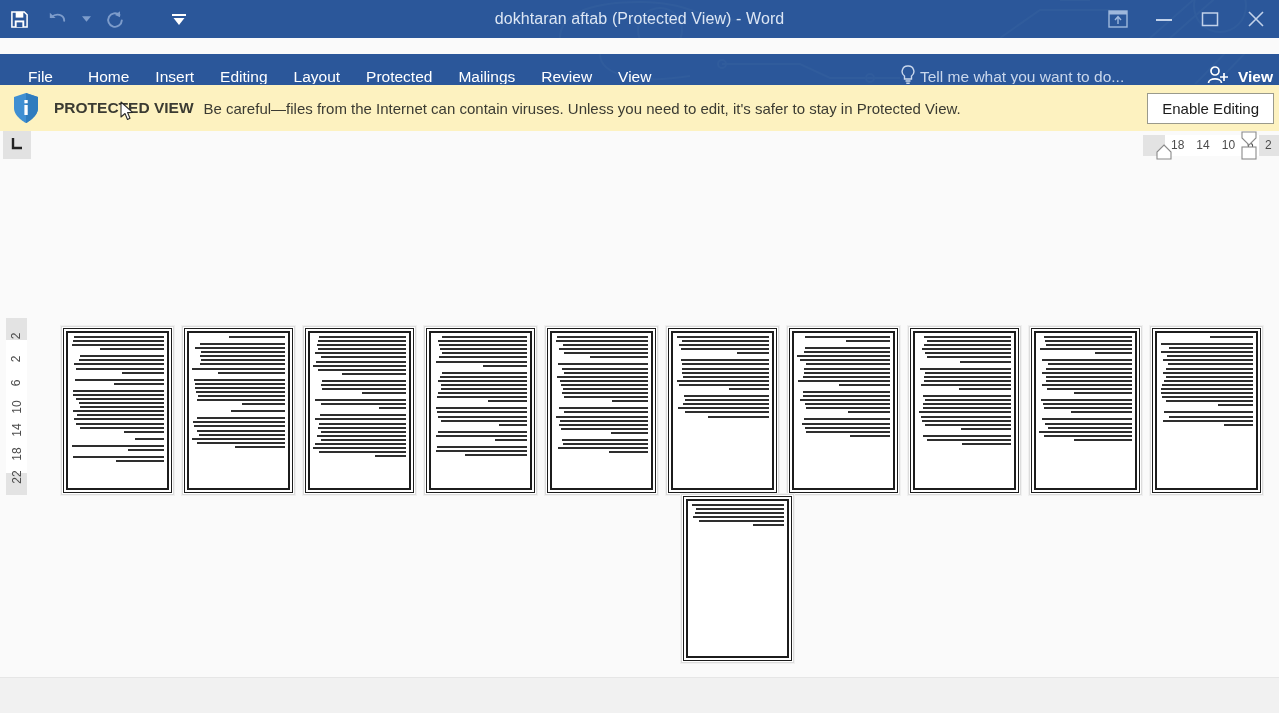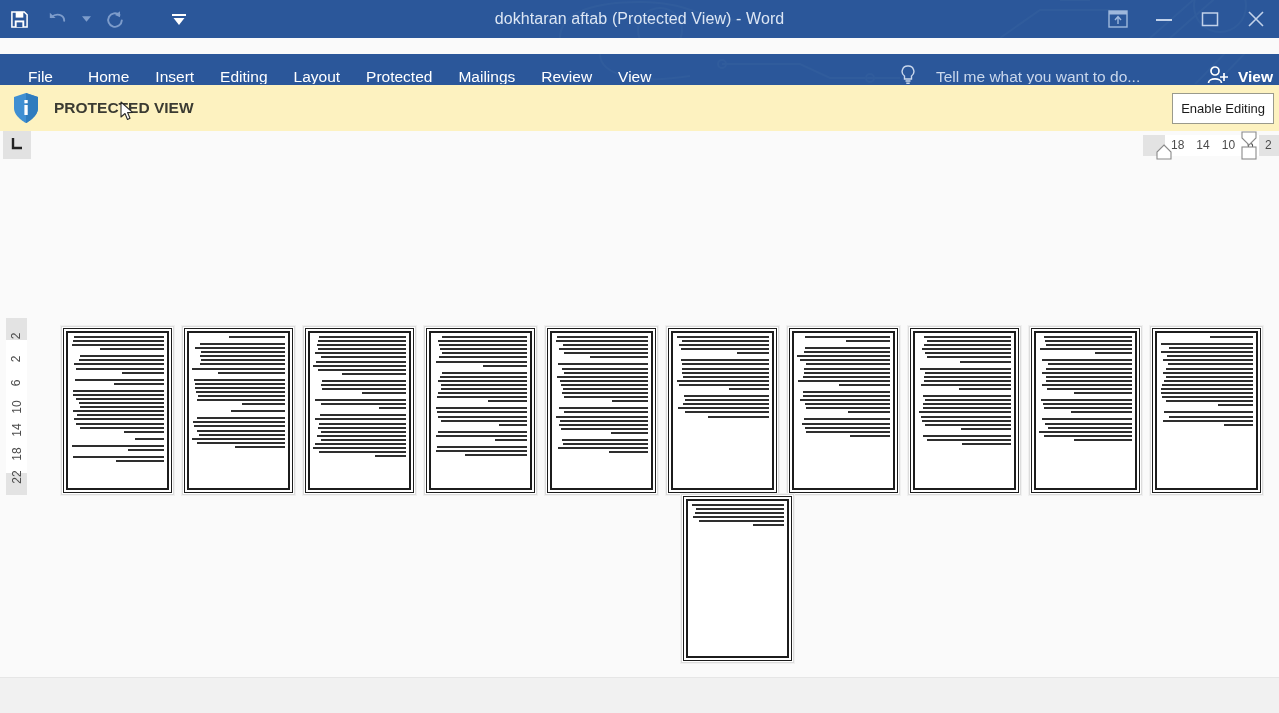--- a/index.html
+++ b/index.html
@@ -53,7 +53,7 @@
   .tab.file { padding-left: 28px; padding-right: 22px; }
   .tellme {
     position: absolute; left: 900px; top: 0; height: 46px;
-    display: flex; align-items: center; gap: 20px;
+    display: flex; align-items: center; gap: 4px;
     color: #c9d7ec; font-size: 15.5px; white-space: nowrap;
   }
   .sharebtn {

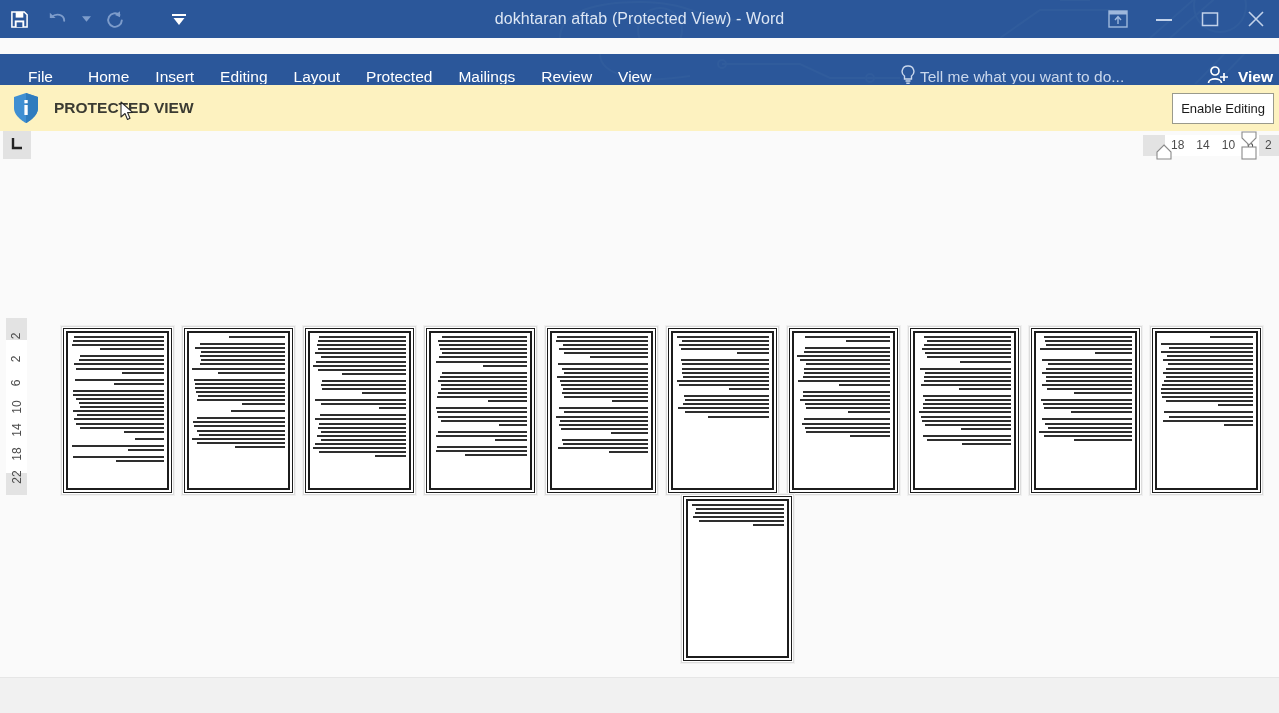--- a/index.html
+++ b/index.html
@@ -288,6 +288,7 @@
       </svg>
     </span>
     <span class="pv-label">PROTECTED VIEW</span>
+    <span class="pv-msg">Be careful—files from the Internet can contain viruses. Unless you need to edit, it's safer to stay in Protected View.</span>
     <button class="pv-enable">Enable Editing</button>
   </div>
 

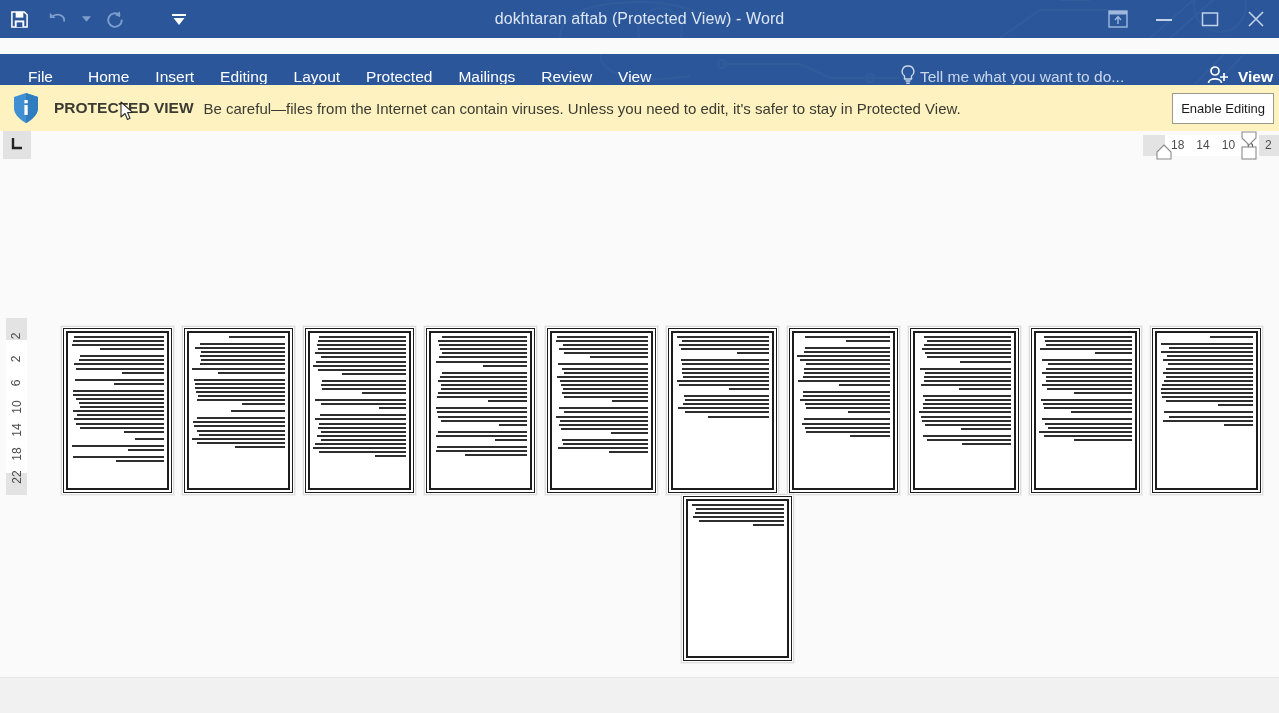--- a/index.html
+++ b/index.html
@@ -74,9 +74,9 @@
   .pv-msg { font-size: 15px; color: #3b3b32; margin-left: 10px; white-space: nowrap; }
   .pv-enable {
     position: absolute; right: 5px; top: 8px;
-    height: 31px; padding: 0 8px;
+    height: 31px; padding: 0 14px;
     background: #ffffff; border: 1px solid #9a9a8c;
-    font-size: 13px; color: #1a1a1a;
+    font-size: 15px; color: #1a1a1a;
     display: flex; align-items: center; white-space: nowrap;
     font-family: "Liberation Sans", sans-serif;
   }

